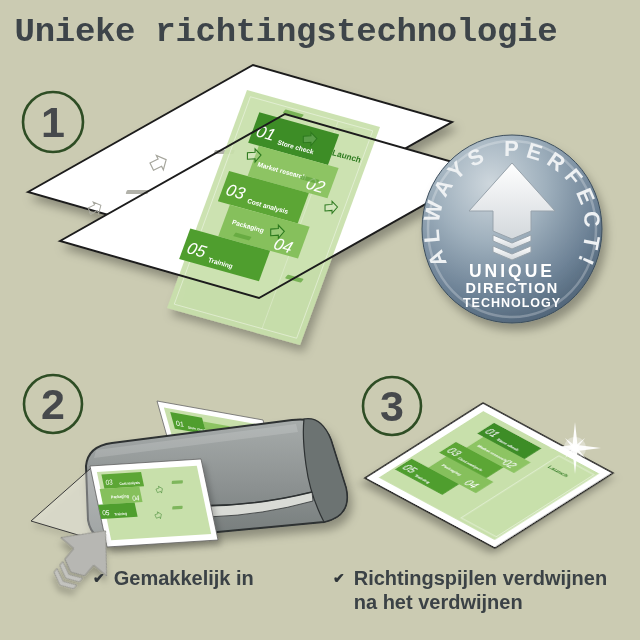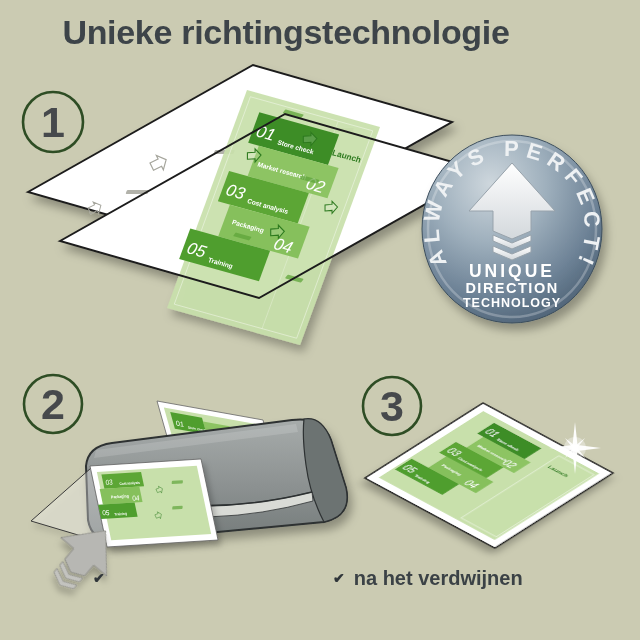--- a/index.html
+++ b/index.html
@@ -9,7 +9,7 @@
   }
   .title{
     position:absolute;top:13px;left:0;width:572px;text-align:center;
-    font-size:34px;font-weight:bold;letter-spacing:-0.3px;color:#3d4449;
+    font-size:34px;font-weight:bold;letter-spacing:-0.3px;color:#3d4449;font-family:Liberation Mono, monospace;
   }
   .art{position:absolute;left:0;top:0;}
   .art text{font-family:"Liberation Sans",sans-serif;}

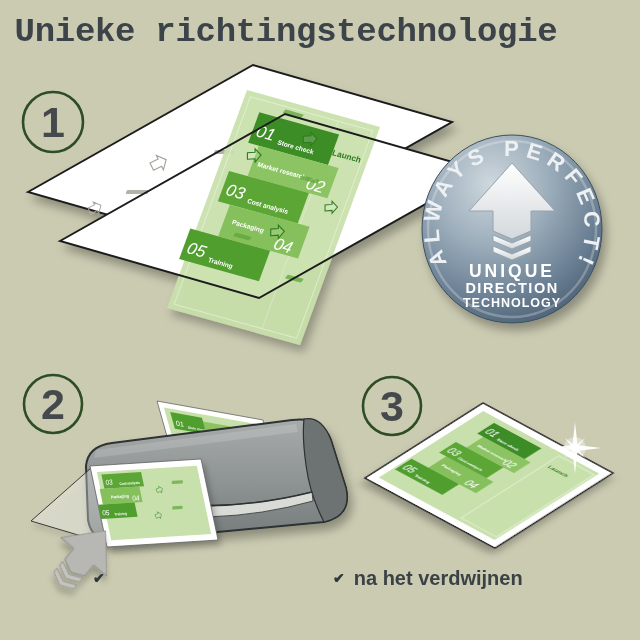--- a/index.html
+++ b/index.html
@@ -254,6 +254,7 @@
   <div class="caption caption-left">
     <span class="check">✔</span>
     <span class="cap-lines">
+      <div>Gemakkelijk in</div>
     </span>
   </div>
   <div class="caption caption-right">

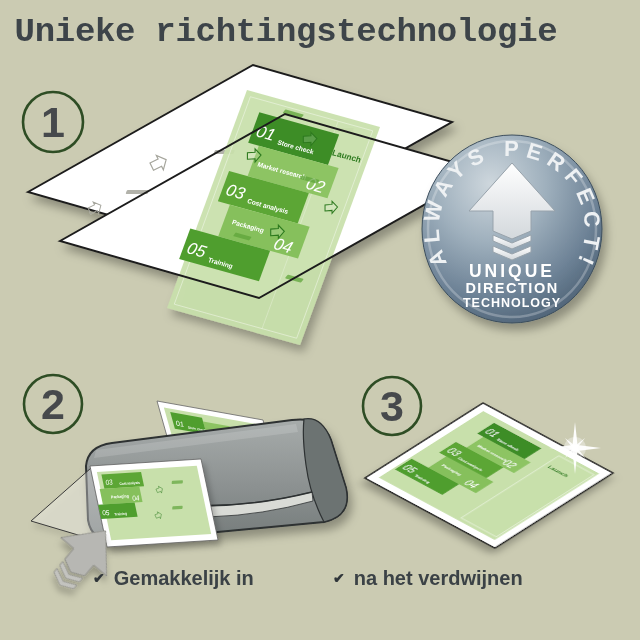--- a/index.html
+++ b/index.html
@@ -260,6 +260,7 @@
   <div class="caption caption-right">
     <span class="check">✔</span>
     <span class="cap-lines">
+      <div>Richtingspijlen verdwijnen</div>
       <div>na het verdwijnen</div>
     </span>
   </div>

